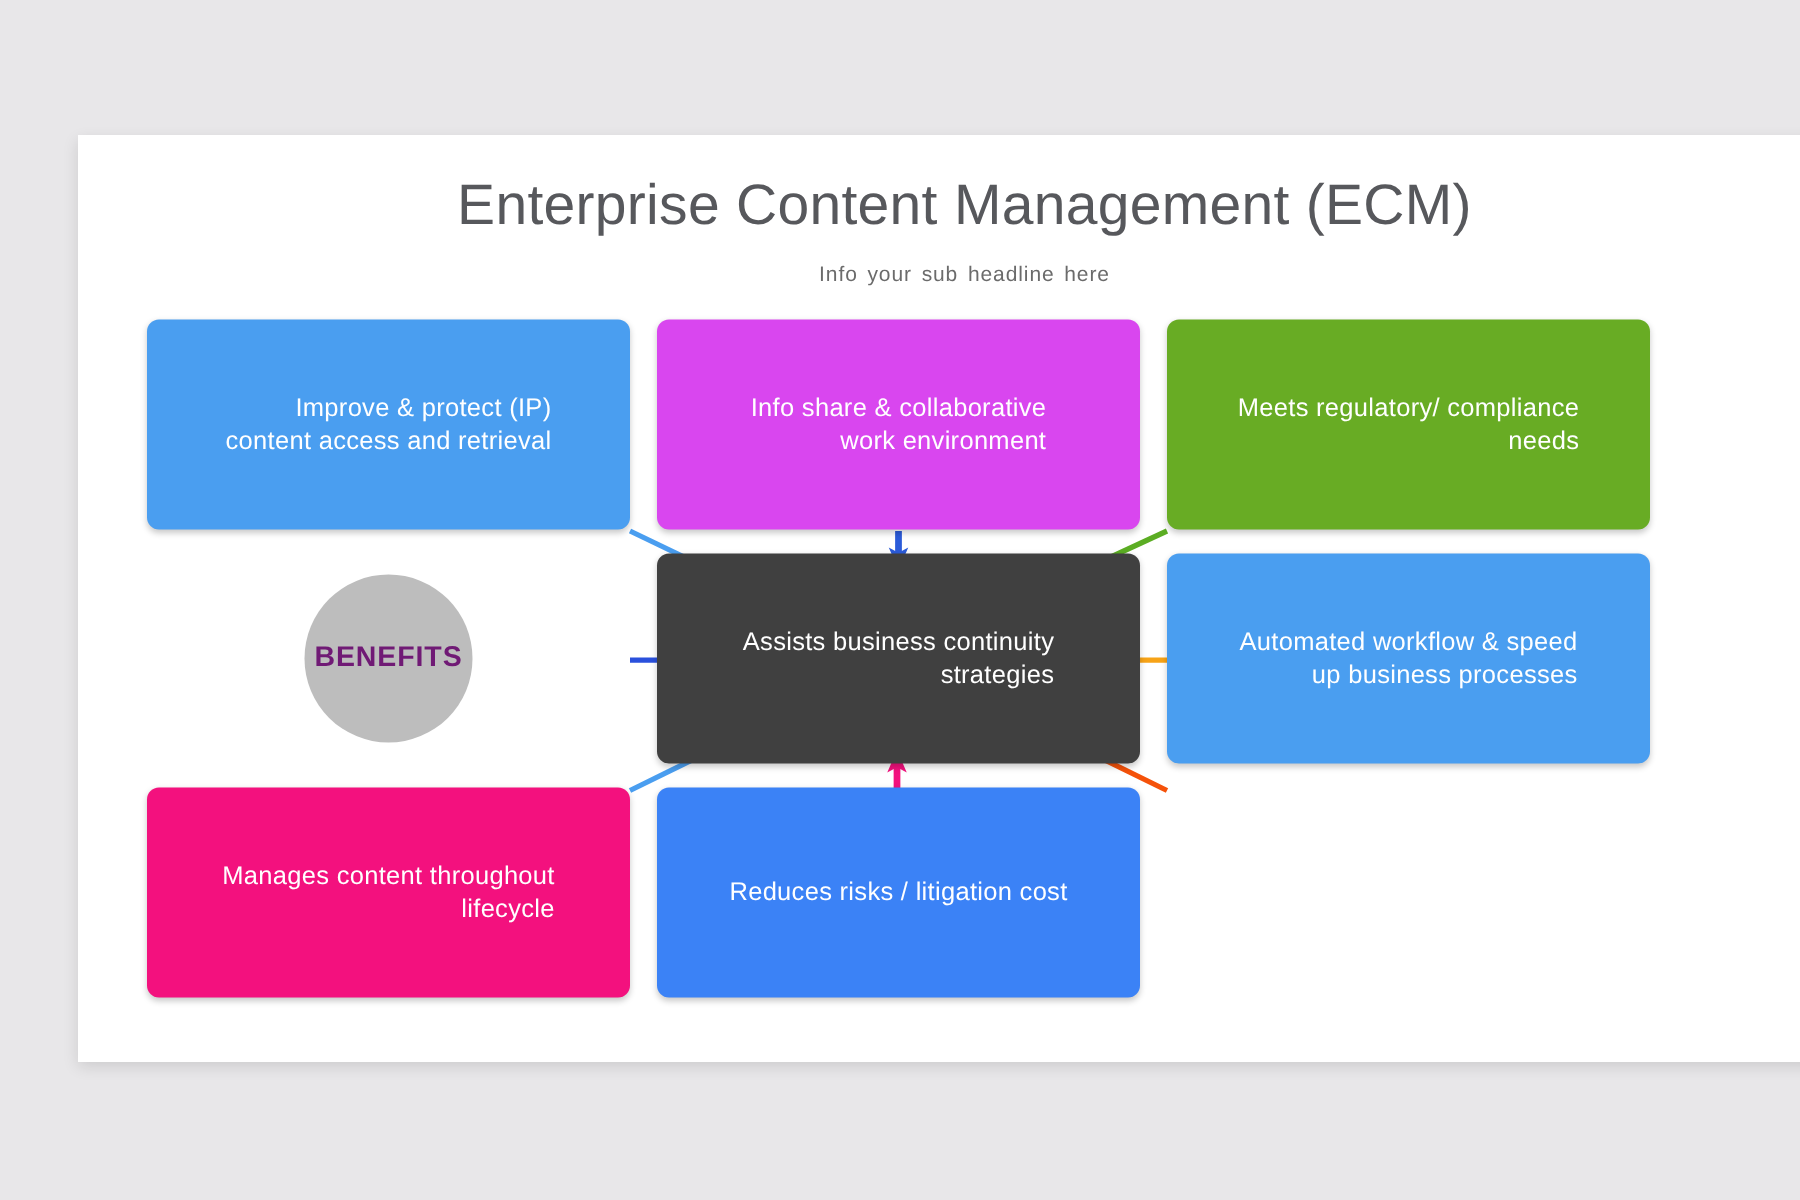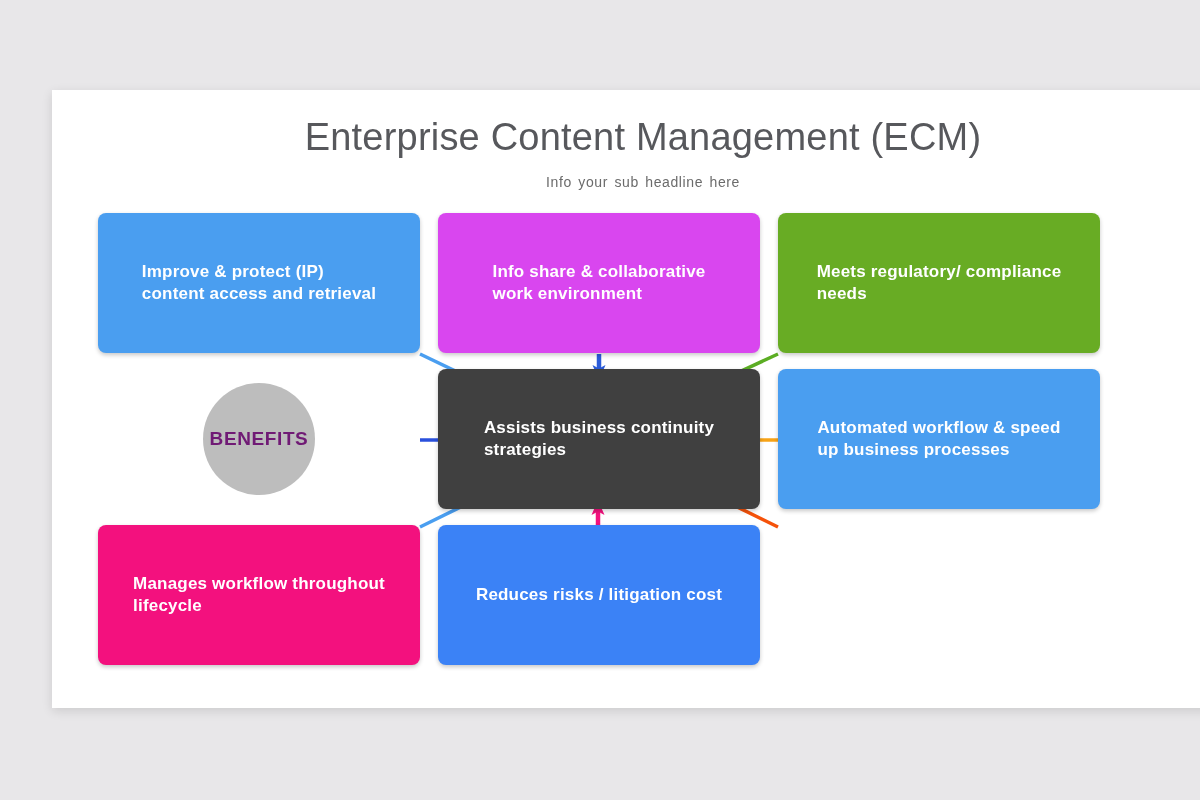--- a/index.html
+++ b/index.html
@@ -60,10 +60,10 @@
     display: flex;
     align-items: center;
     justify-content: center;
-    text-align: left;
+    text-align: right;
     color: #ffffff;
     font-size: 17px;
-    font-weight: 700;
+    font-weight: 400;
     line-height: 22px;
     white-space: pre-line;
     padding: 8px 22px;

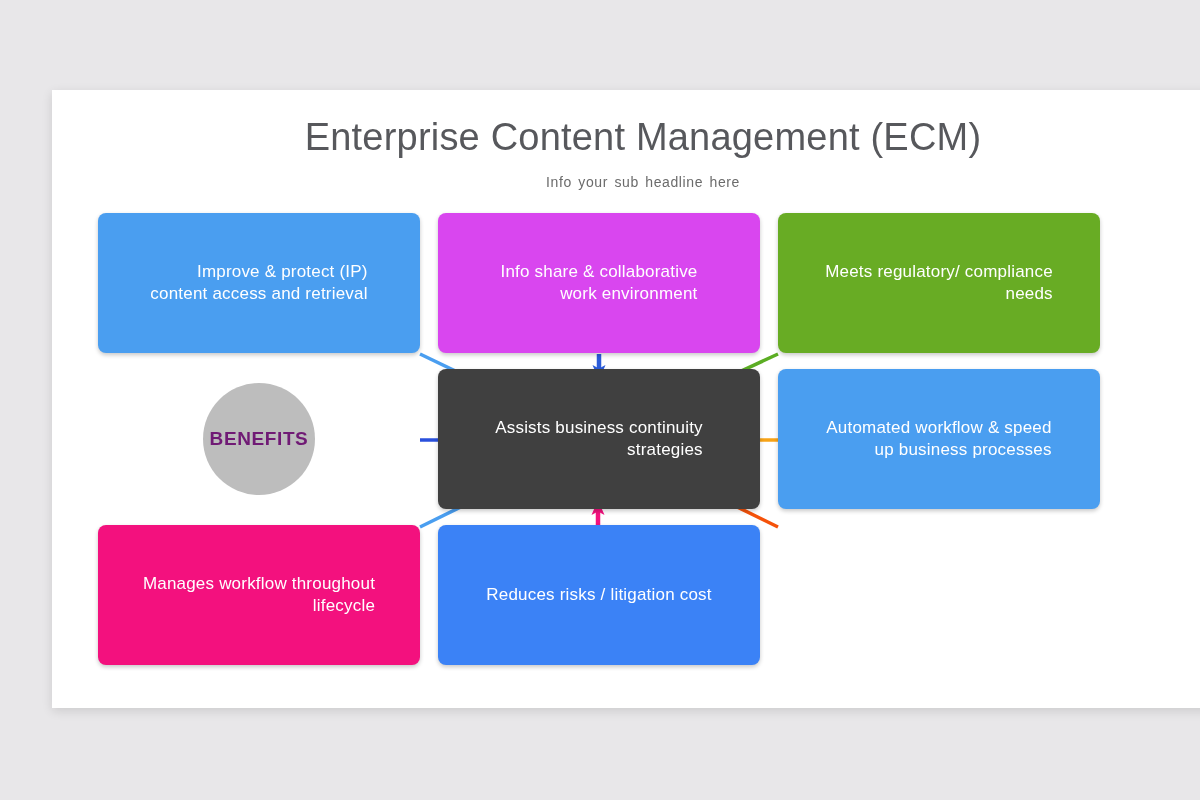--- a/index.html
+++ b/index.html
@@ -167,7 +167,7 @@
 
     <div class="box" style="background-color: rgb(74, 158, 240);">Automated workflow &amp; speed
 up business processes</div>
-    <div class="box" style="background-color: rgb(243, 17, 126);">Manages workflow throughout
+    <div class="box" style="background-color: rgb(243, 17, 126);">Manages content throughout
 lifecycle</div>
     <div class="box" style="background-color: #3b82f6;">Reduces risks / litigation cost</div>
   </div>

